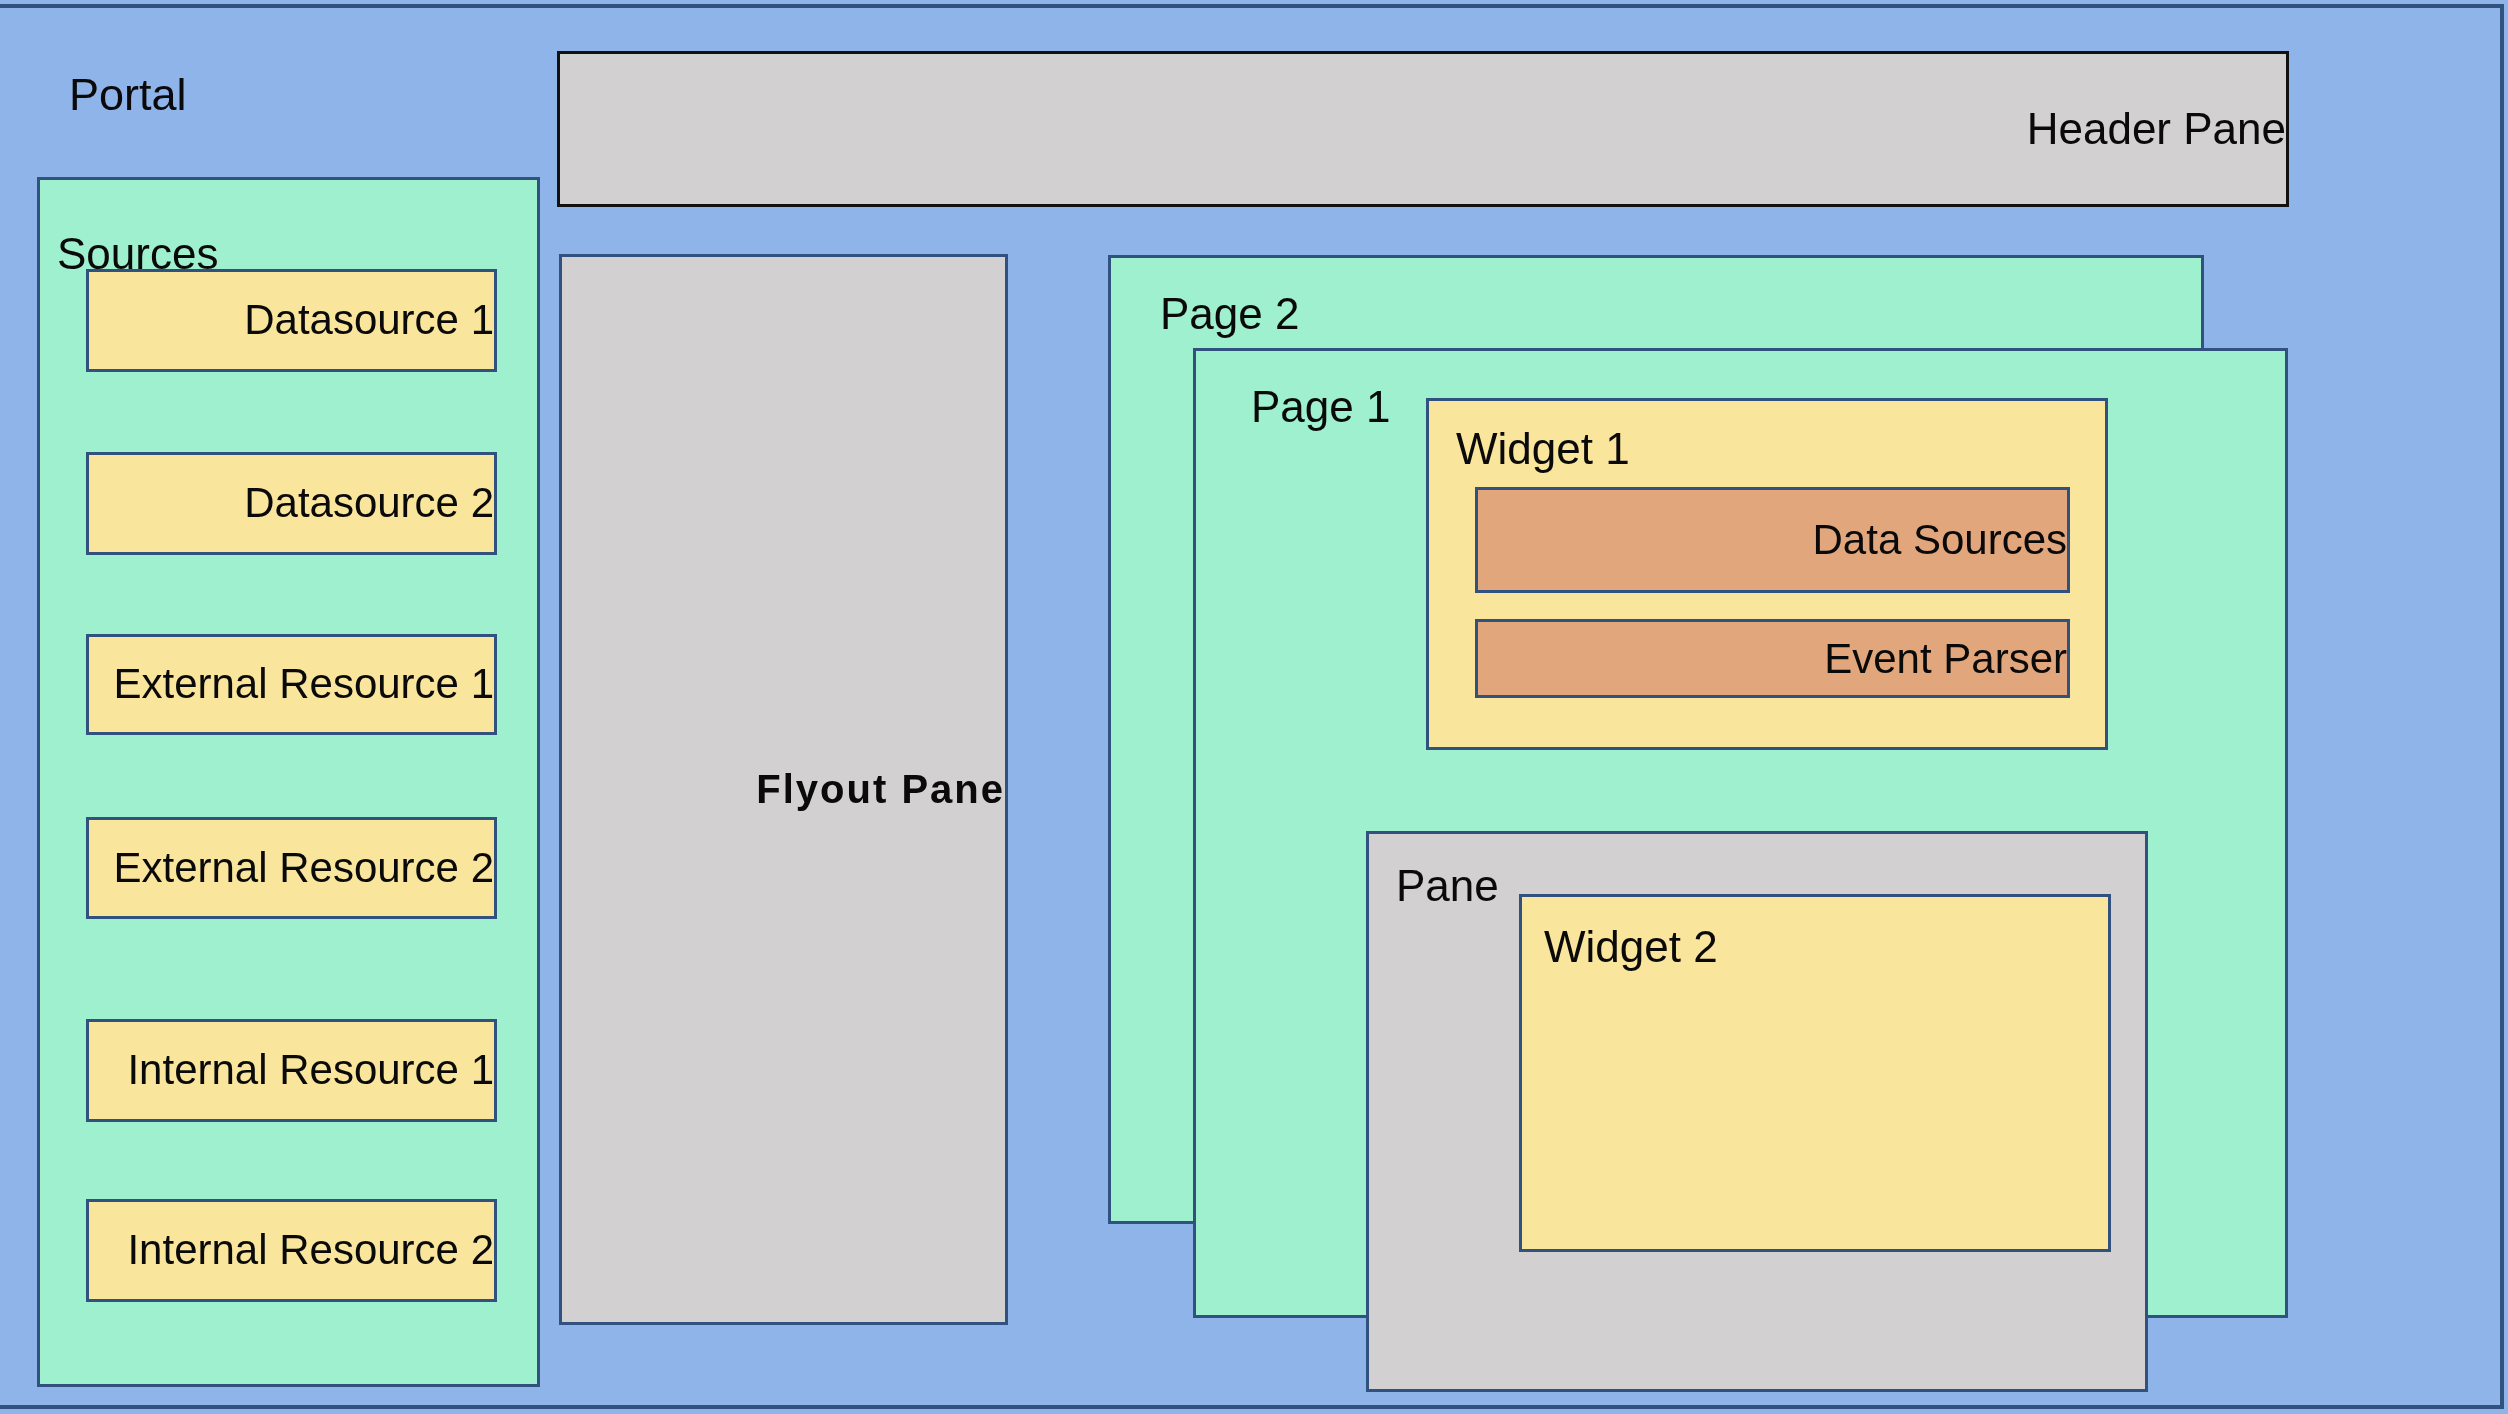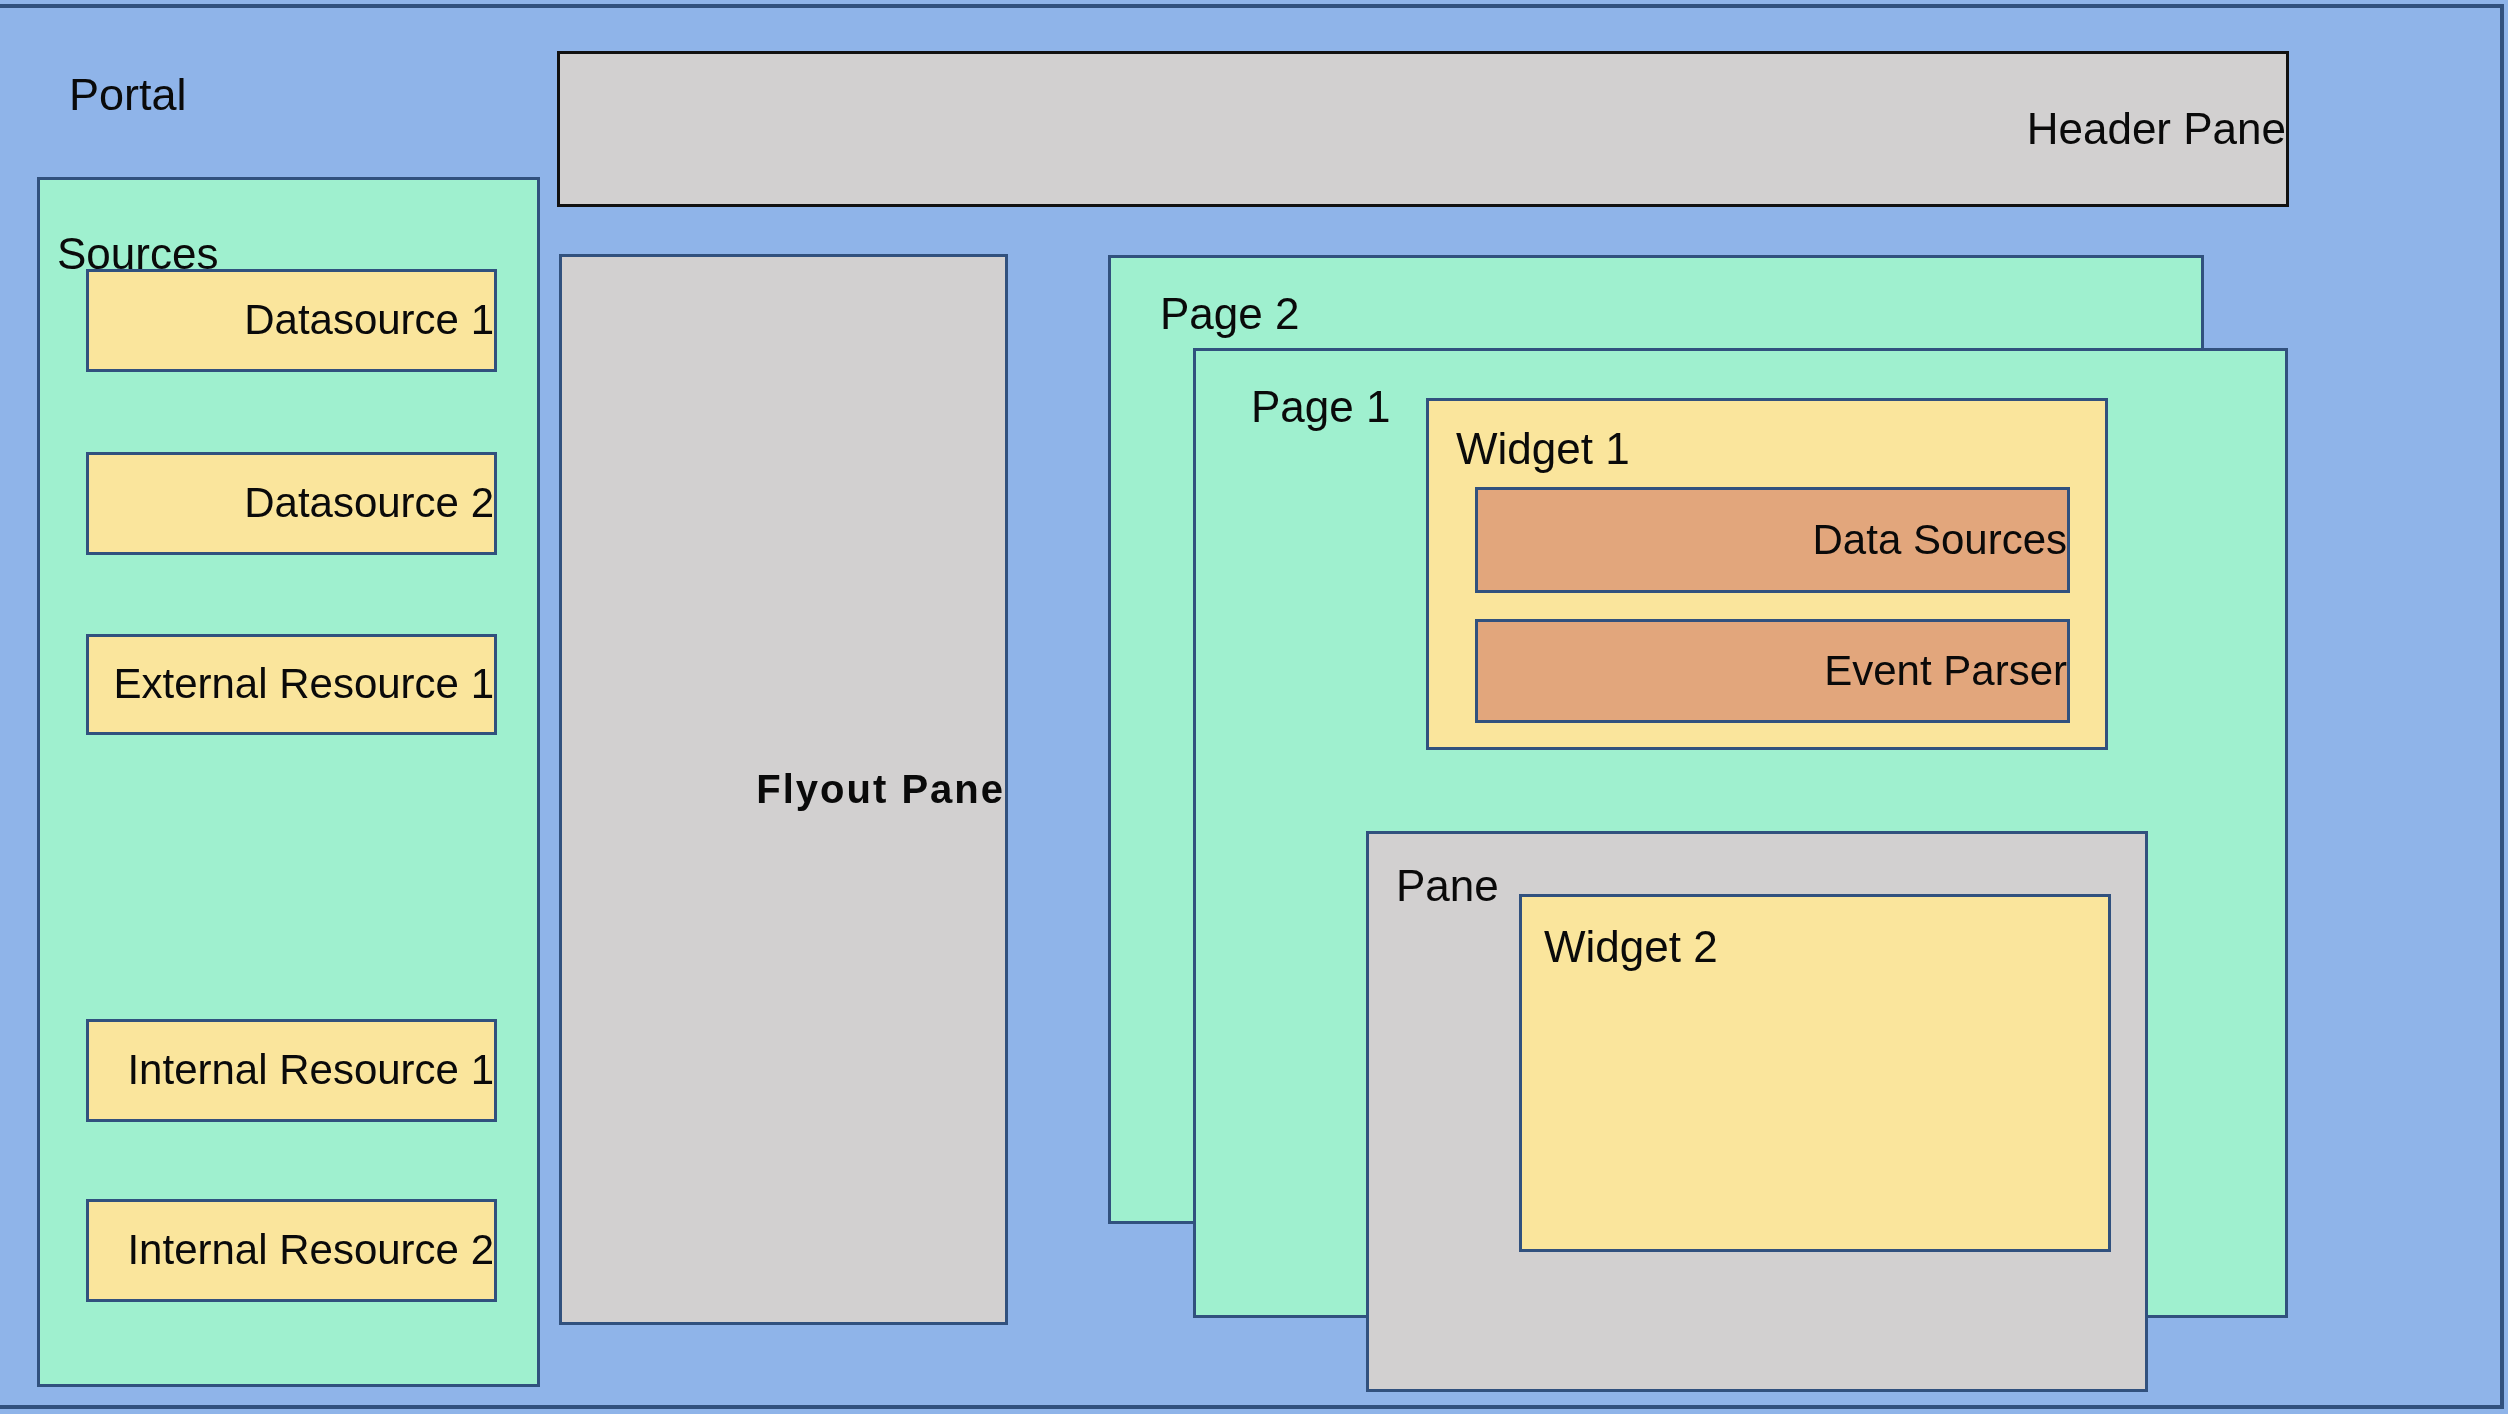--- a/index.html
+++ b/index.html
@@ -111,7 +111,7 @@
     font-size: 42px;
   }
   .parser-data  { top: 86px;  height: 106px; }
-  .parser-event { top: 218px; height: 104px; }
+  .parser-event { top: 218px; height: 79px; }
 
   
   .pane {

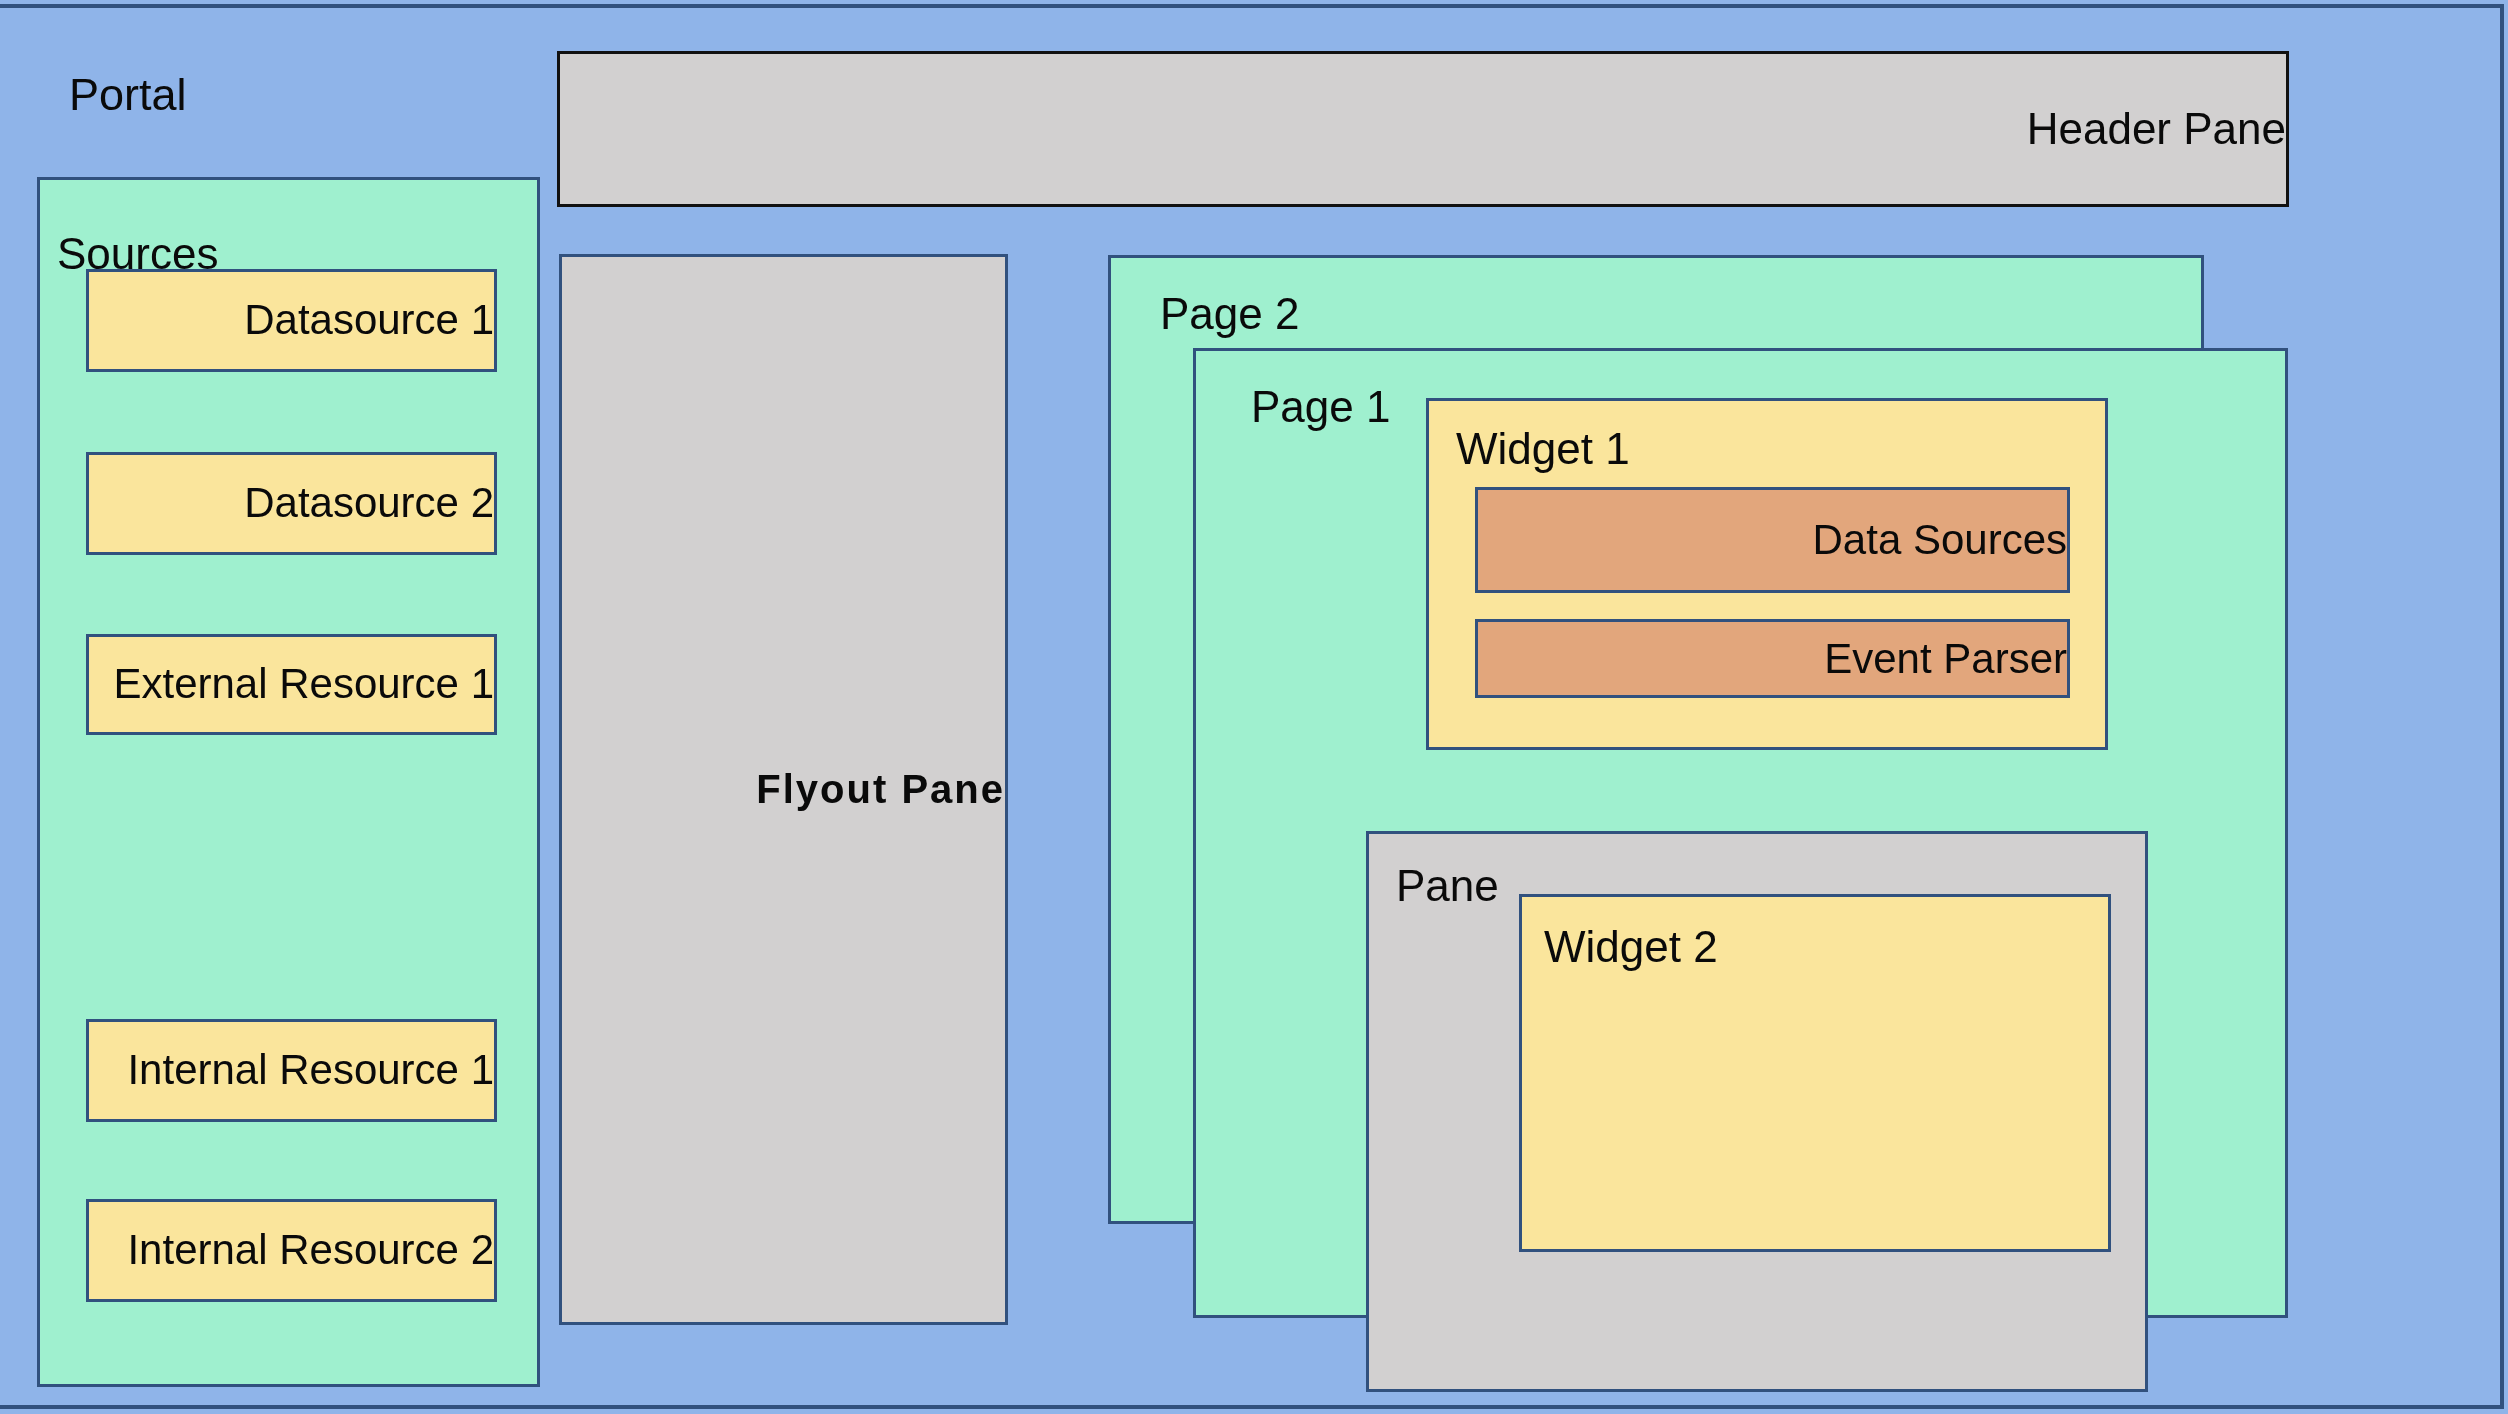--- a/index.html
+++ b/index.html
@@ -152,6 +152,9 @@
     <div class="box source-item src-2 center-label">
       <span>External Resource 1</span>
     </div>
+    <div class="box source-item src-3 center-label">
+      <span>External Resource 2</span>
+    </div>
     <div class="box source-item src-4 center-label">
       <span>Internal Resource 1</span>
     </div>

